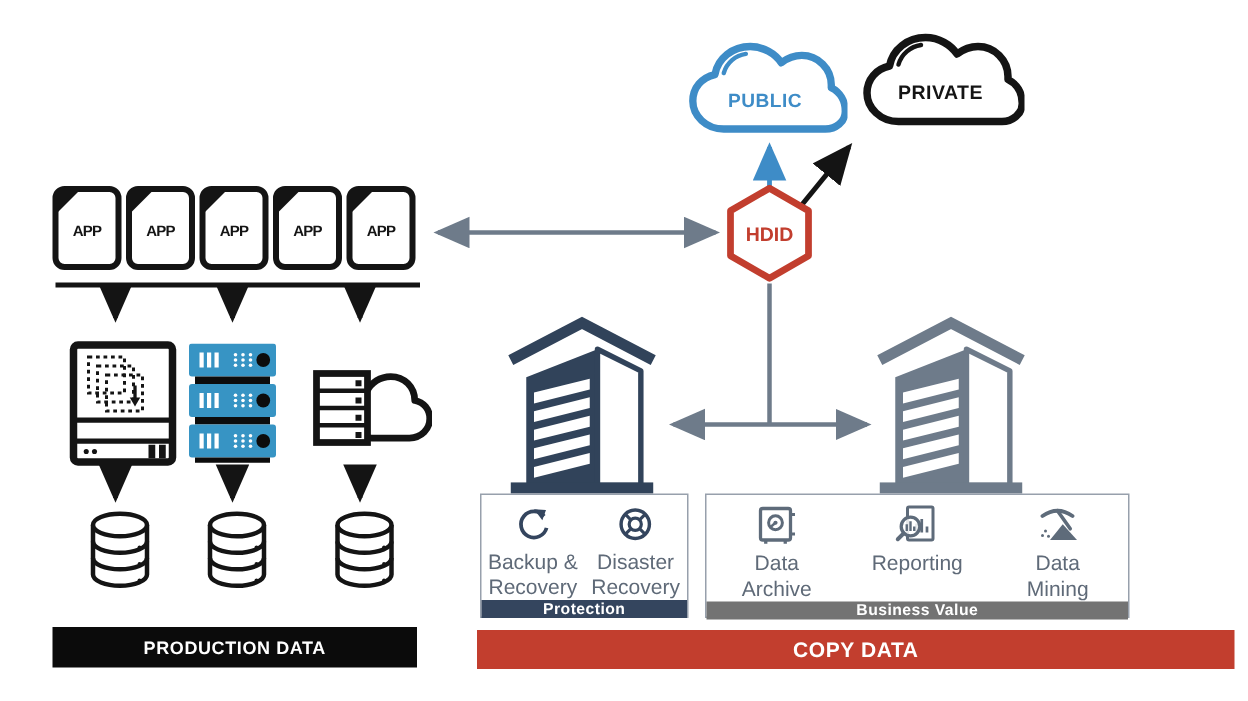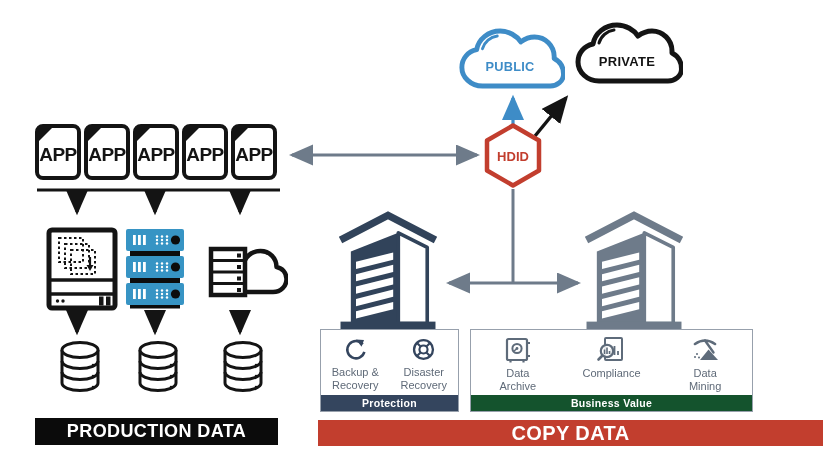--- a/index.html
+++ b/index.html
@@ -13,7 +13,7 @@
            display:flex;align-items:center;justify-content:center;}
   .app-doc .fold{position:absolute;top:-1px;left:-1px;width:0;height:0;
                  border-top:15px solid #141414;border-right:15px solid transparent;}
-  .app-doc .app-txt{font-weight:bold;font-size:19px;letter-spacing:-0.5px;color:#141414;margin-top:5px;}
+  .app-doc .app-txt{font-weight:bold;font-size:10px;letter-spacing:-0.5px;color:#141414;margin-top:5px;}
 
   
   .bar{position:absolute;display:flex;align-items:center;justify-content:center;

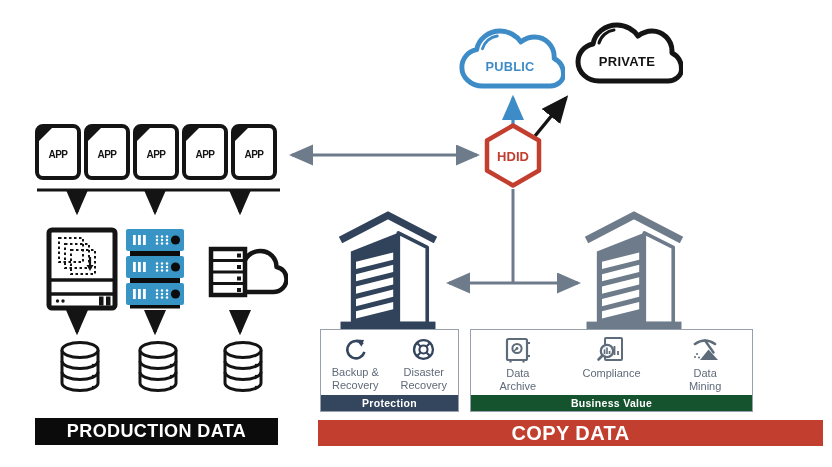--- a/index.html
+++ b/index.html
@@ -30,7 +30,7 @@
   .biz-box{left:470px;width:283px;}
   .fbox .items{flex:1;display:flex;align-items:flex-start;justify-content:space-around;padding-top:6px;}
   .fitem{display:flex;flex-direction:column;align-items:center;width:68px;}
-  .fitem .lbl{margin-top:3px;font-size:11px;line-height:1.2;color:#5F6A78;
+  .fitem .lbl{margin-top:3px;font-size:14px;line-height:1.2;color:#5F6A78;
               text-align:center;white-space:pre-line;}
   .fbox .footer{height:16px;display:flex;align-items:center;justify-content:center;
                 color:#fff;font-weight:bold;font-size:10.5px;letter-spacing:.3px;}

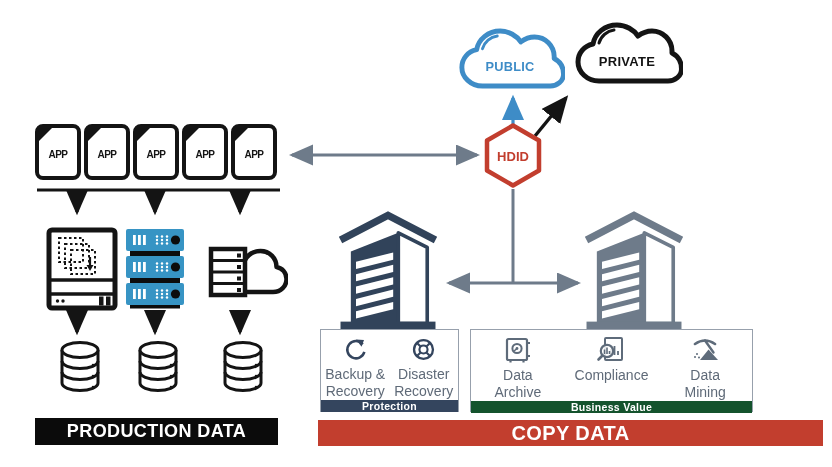--- a/index.html
+++ b/index.html
@@ -307,7 +307,7 @@
           <line x1="13.5" y1="18" x2="13.5" y2="15" stroke="#5E6B7A" stroke-width="1.6"></line>
           <line x1="6.5" y1="19.5" x2="2.5" y2="23.5" stroke="#5E6B7A" stroke-width="2.6" stroke-linecap="round"></line>
         </svg>
-        <div class="lbl">Compliance</div>
+        <div class="lbl">Reporting</div>
       </div>
       <div class="fitem">
         <svg width="30" height="28" viewBox="0 0 30 28">

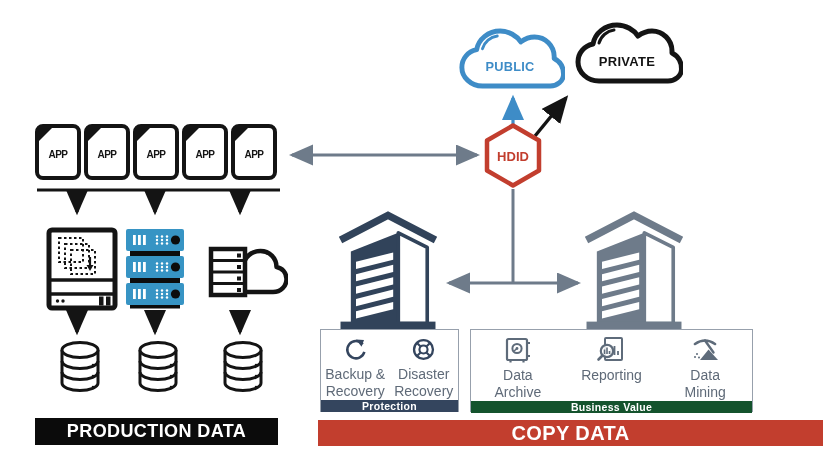--- a/index.html
+++ b/index.html
@@ -35,7 +35,7 @@
   .fbox .footer{height:16px;display:flex;align-items:center;justify-content:center;
                 color:#fff;font-weight:bold;font-size:10.5px;letter-spacing:.3px;}
   .prot-box .footer{background:#34455E;}
-  .biz-box .footer{background:#14532d;}
+  .biz-box .footer{background:#737373;}
 
   svg{display:block;}
   .cloud-label{font-weight:bold;font-size:13px;letter-spacing:.3px;}

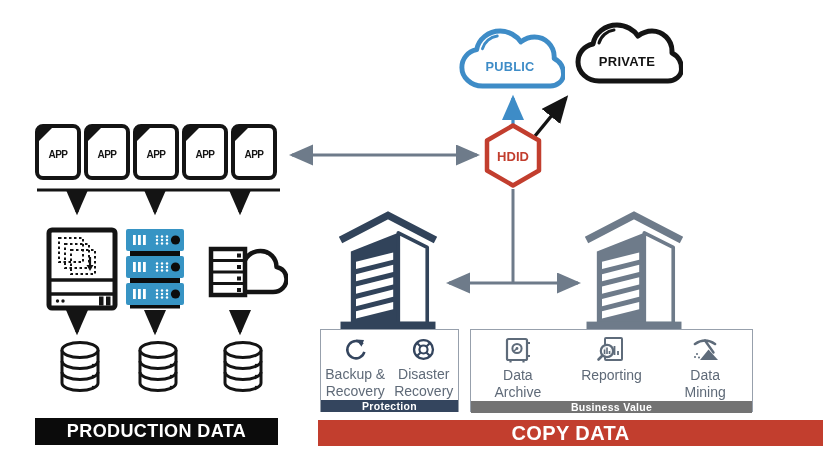--- a/index.html
+++ b/index.html
@@ -19,7 +19,7 @@
   .bar{position:absolute;display:flex;align-items:center;justify-content:center;
        color:#fff;font-weight:bold;}
   .prod-bar{left:35px;top:418px;width:243px;height:27px;background:#0b0b0b;
-            font-size:18px;letter-spacing:.4px;}
+            font-size:12px;letter-spacing:.4px;}
   .copy-bar{left:318px;top:420px;width:505px;height:26px;background:#C23E2E;
             font-size:20px;letter-spacing:.4px;}
 

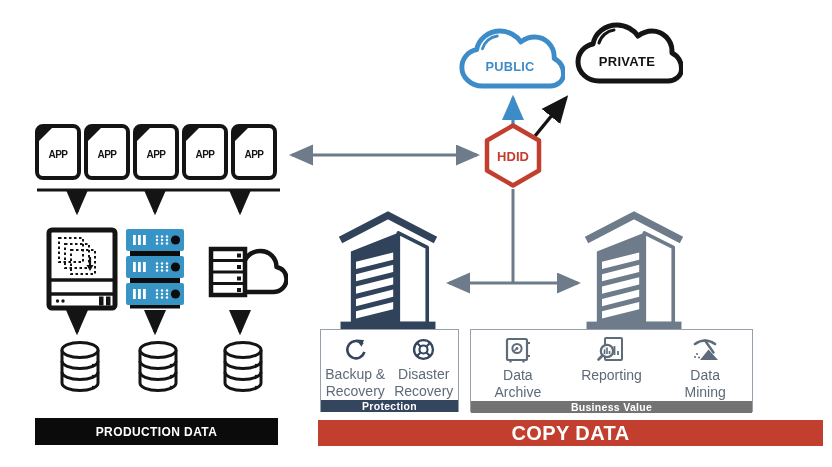--- a/index.html
+++ b/index.html
@@ -21,7 +21,7 @@
   .prod-bar{left:35px;top:418px;width:243px;height:27px;background:#0b0b0b;
             font-size:12px;letter-spacing:.4px;}
   .copy-bar{left:318px;top:420px;width:505px;height:26px;background:#C23E2E;
-            font-size:20px;letter-spacing:.4px;}
+            font-size:14px;letter-spacing:.4px;}
 
   
   .fbox{position:absolute;top:329px;height:83px;background:#fff;border:1.5px solid #97A0AC;

